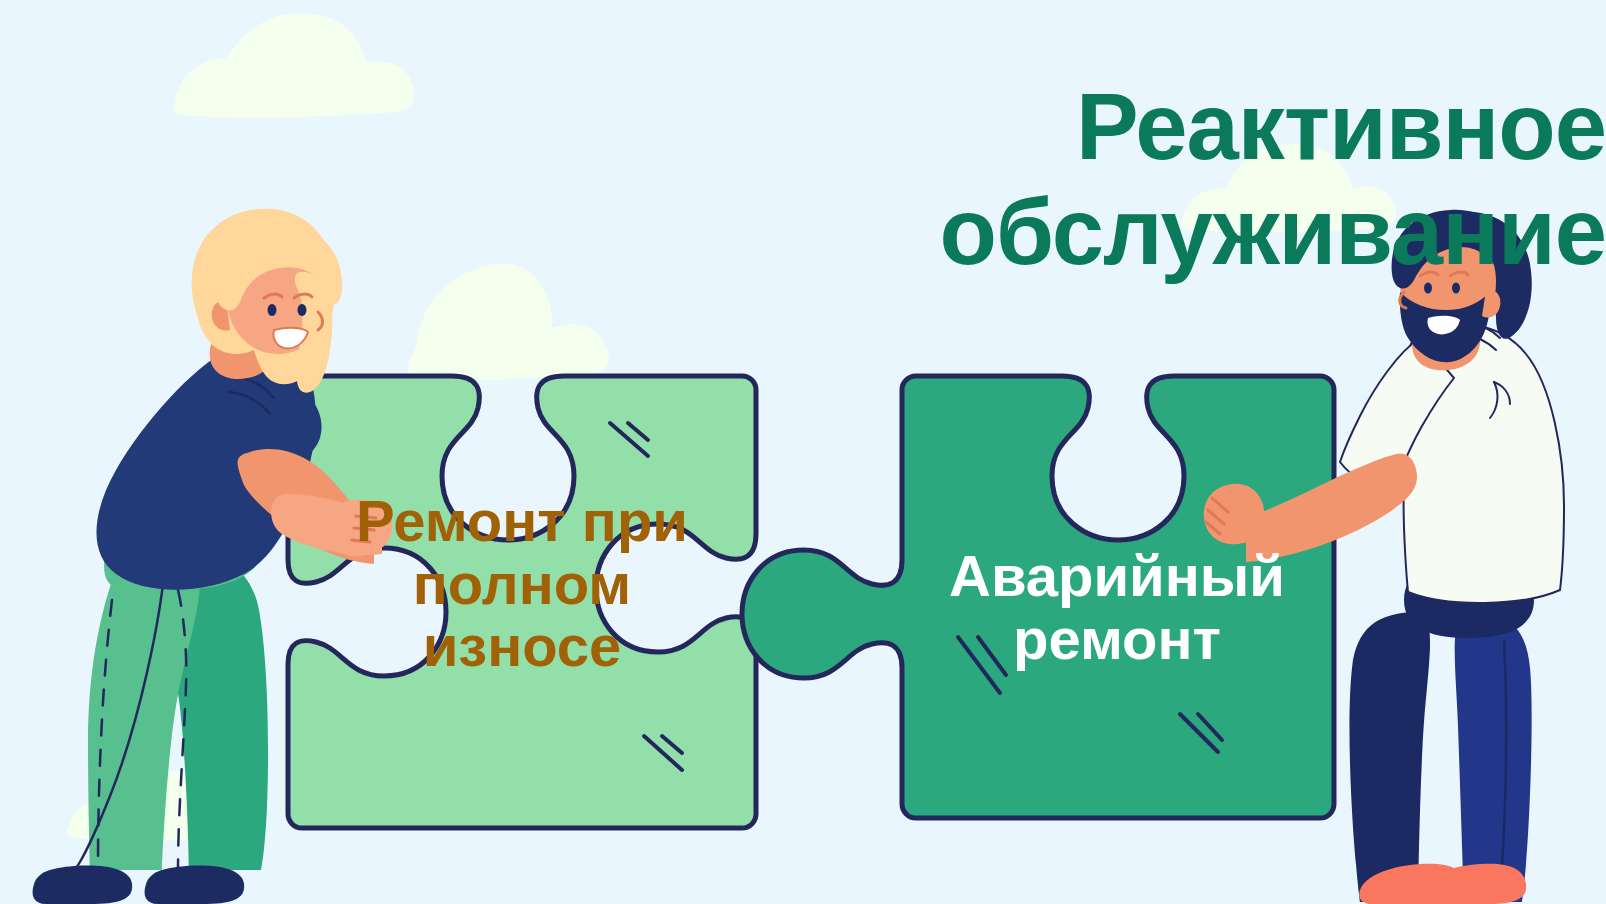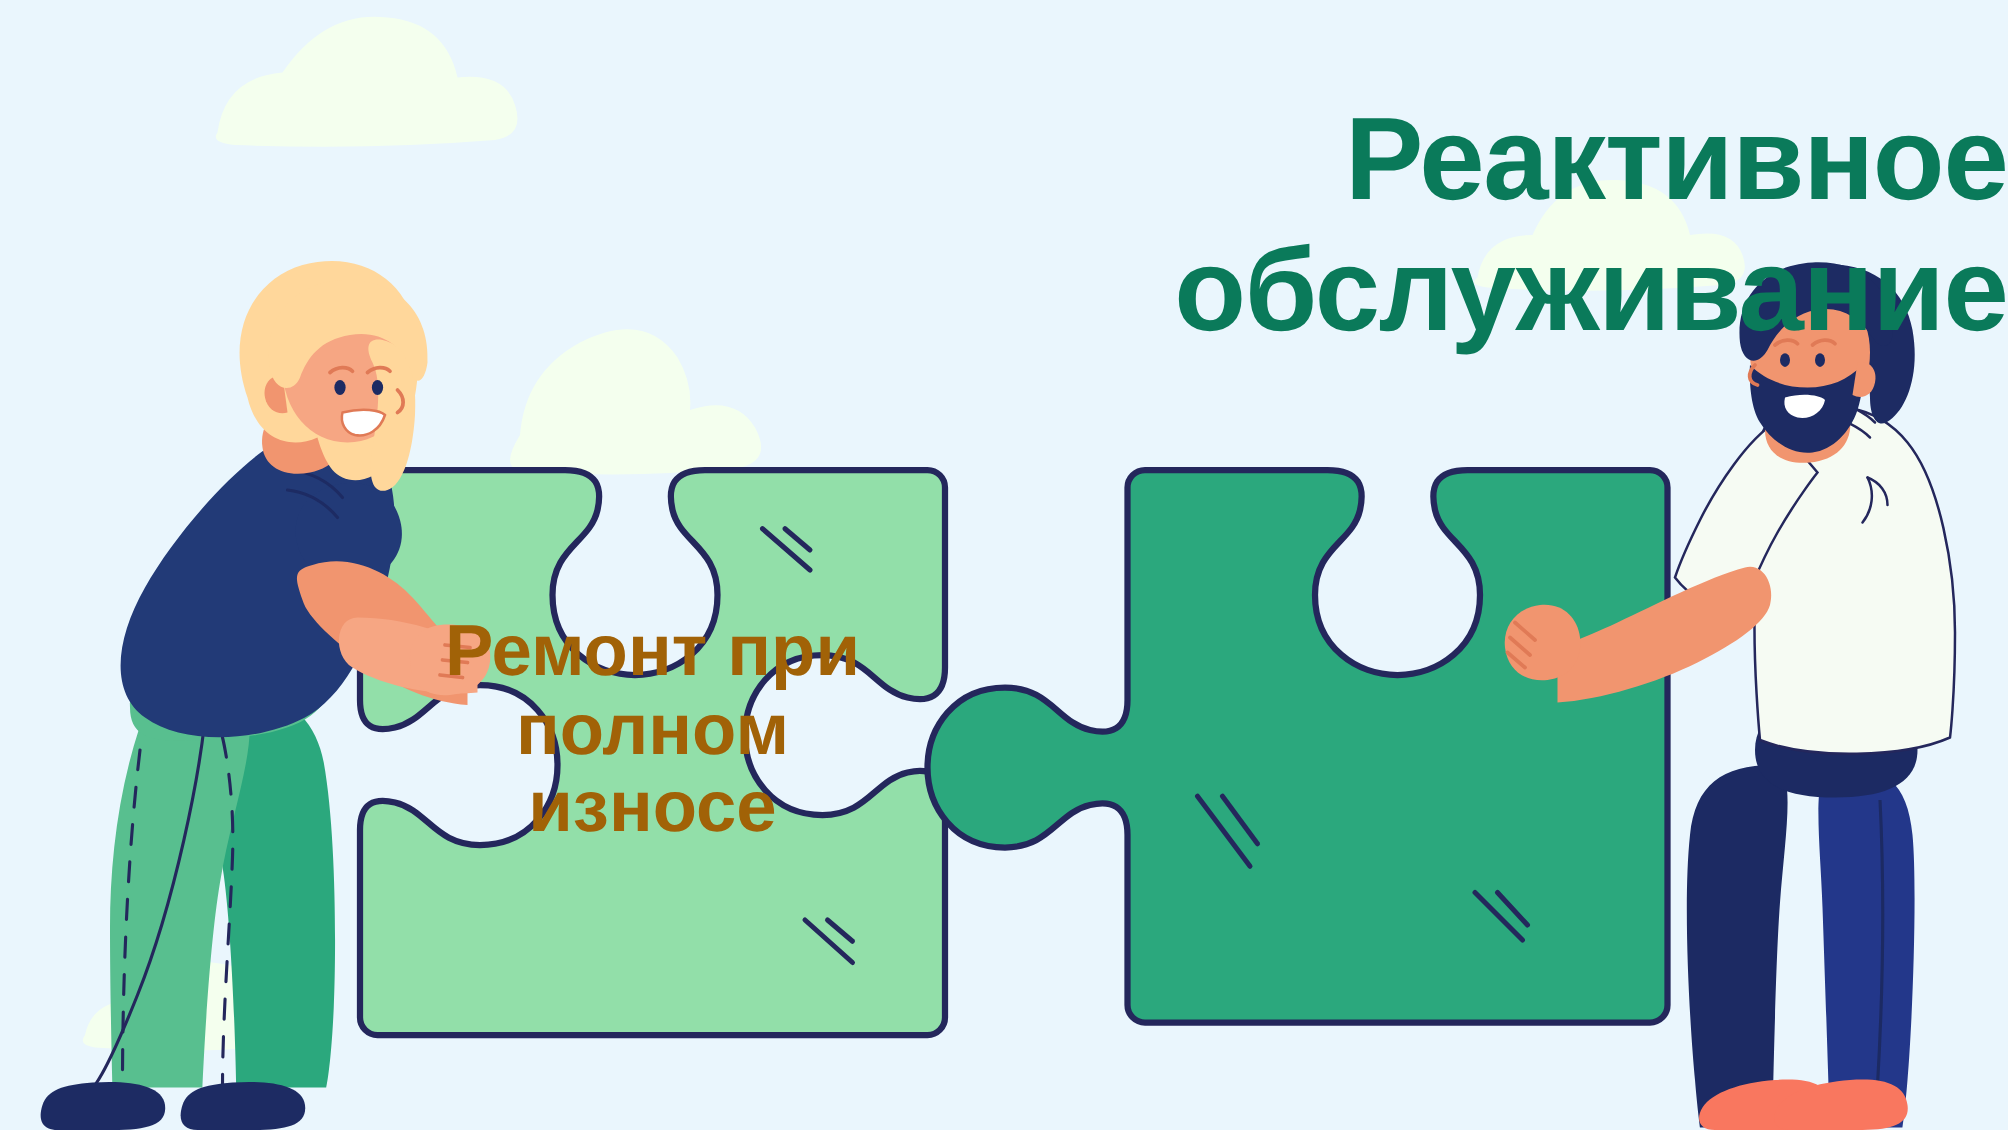--- a/index.html
+++ b/index.html
@@ -288,6 +288,7 @@
 
   <div class="piece-label" id="label-left">Ремонт при полном износе</div>
 
+  <div class="piece-label" id="label-right">Аварийный ремонт</div>
 
 </div>
 

